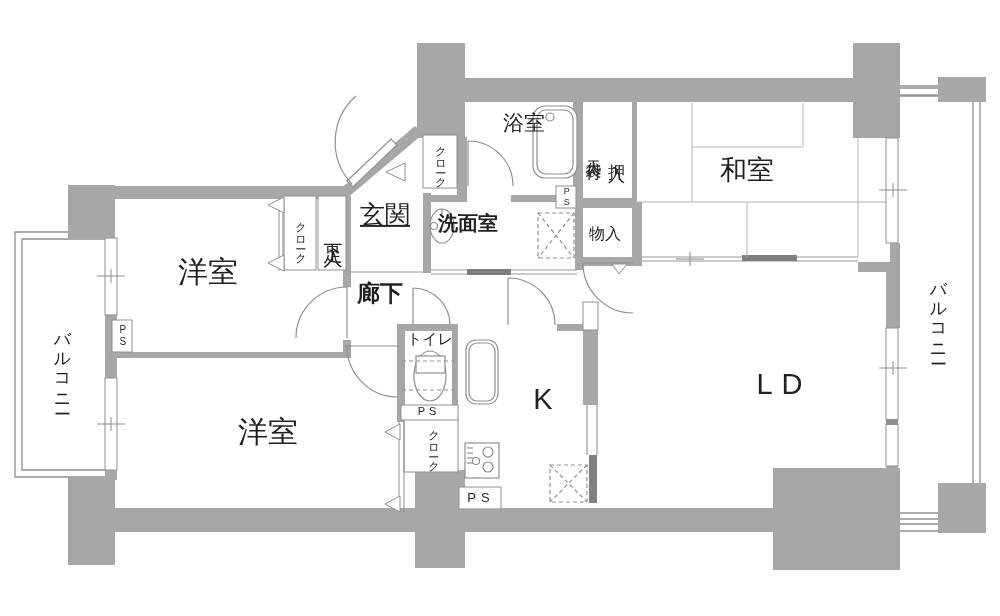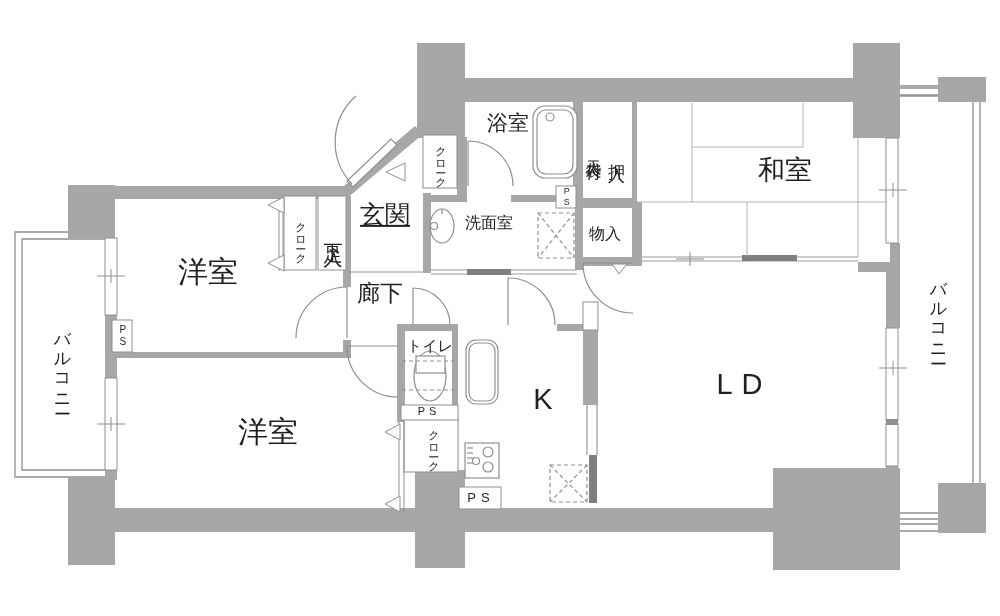--- a/index.html
+++ b/index.html
@@ -213,7 +213,7 @@
   <div class="lbl" style="left:543px;top:399px;font-size:29px;">K</div>
   <div class="lbl" style="left:385px;top:214px;font-size:25px;text-decoration:underline;">玄関</div>
   <div class="lbl" style="left:380px;top:293px;font-size:23px;">廊下</div>
-  <div class="lbl" style="left:508px;top:123px;font-size:21px;">浴室</div>
+  <div class="lbl" style="left:524px;top:123px;font-size:21px;">浴室</div>
   <div class="lbl" style="left:489px;top:223px;font-size:16px;">洗面室</div>
   <div class="lbl" style="left:605px;top:234px;font-size:16px;">物入</div>
   <div class="lbl" style="left:430px;top:346px;font-size:15px;">トイレ</div>

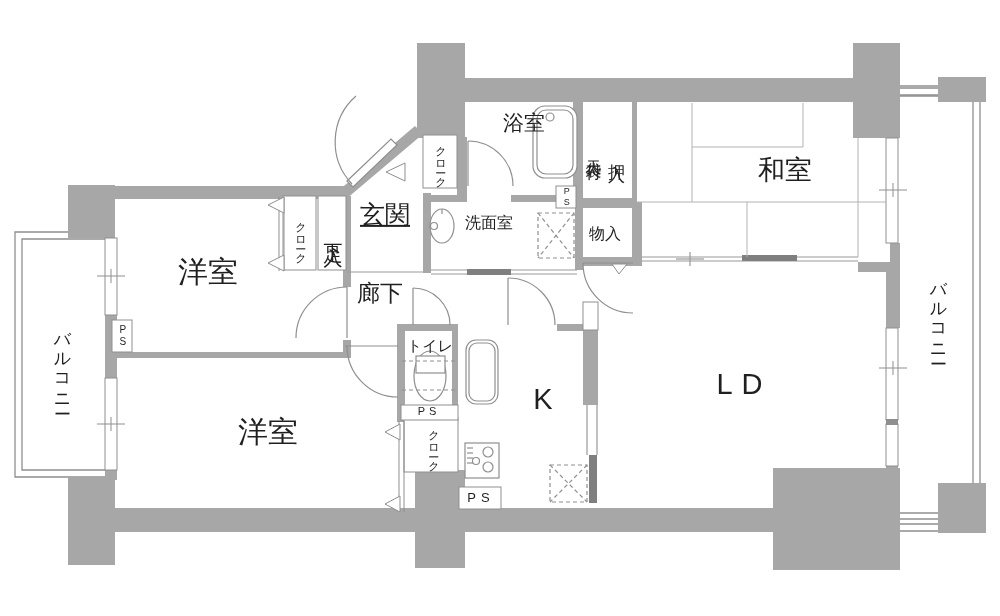--- a/index.html
+++ b/index.html
@@ -208,7 +208,7 @@
 
   <div class="lbl" style="left:208px;top:272px;font-size:30px;">洋室</div>
   <div class="lbl" style="left:268px;top:432px;font-size:30px;">洋室</div>
-  <div class="lbl" style="left:747px;top:170px;font-size:27px;margin-left:38px;">和室</div>
+  <div class="lbl" style="left:747px;top:170px;font-size:27px;">和室</div>
   <div class="lbl" style="left:744px;top:384px;font-size:29px;letter-spacing:9px;">LD</div>
   <div class="lbl" style="left:543px;top:399px;font-size:29px;">K</div>
   <div class="lbl" style="left:385px;top:214px;font-size:25px;text-decoration:underline;">玄関</div>

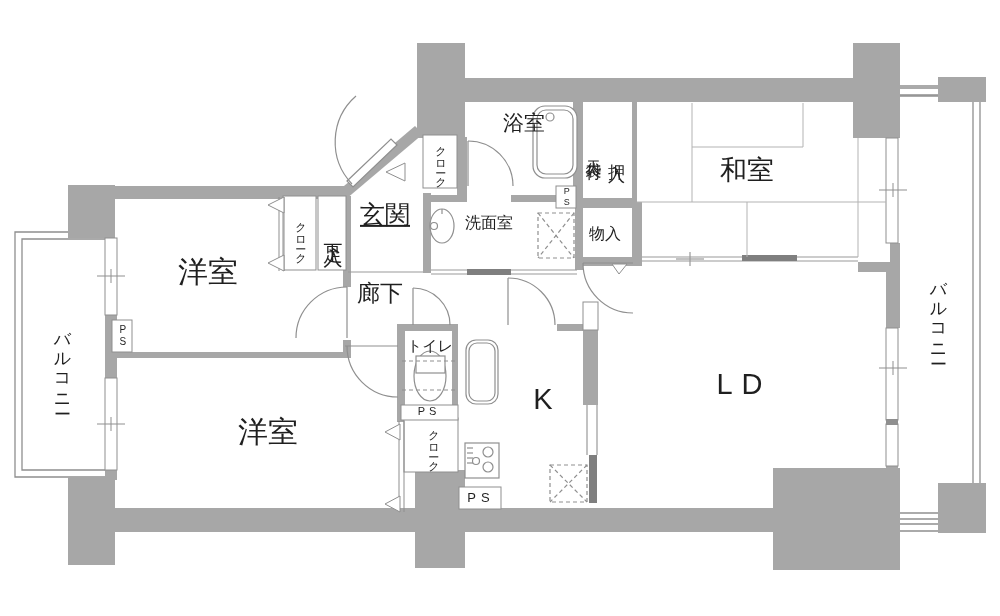--- a/index.html
+++ b/index.html
@@ -214,7 +214,7 @@
   <div class="lbl" style="left:385px;top:214px;font-size:25px;text-decoration:underline;">玄関</div>
   <div class="lbl" style="left:380px;top:293px;font-size:23px;">廊下</div>
   <div class="lbl" style="left:524px;top:123px;font-size:21px;">浴室</div>
-  <div class="lbl" style="left:489px;top:223px;font-size:16px;">洗面室</div>
+  <div class="lbl" style="left:468px;top:223px;font-size:20px;font-weight:bold;">洗面室</div>
   <div class="lbl" style="left:605px;top:234px;font-size:16px;">物入</div>
   <div class="lbl" style="left:430px;top:346px;font-size:15px;">トイレ</div>
 

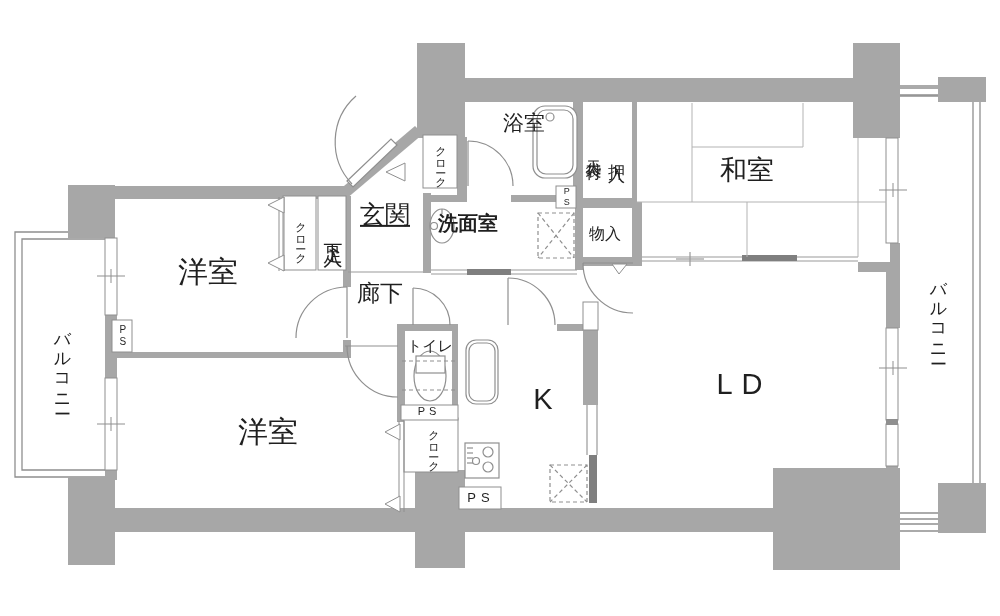--- a/index.html
+++ b/index.html
@@ -212,7 +212,7 @@
   <div class="lbl" style="left:744px;top:384px;font-size:29px;letter-spacing:9px;">LD</div>
   <div class="lbl" style="left:543px;top:399px;font-size:29px;">K</div>
   <div class="lbl" style="left:385px;top:214px;font-size:25px;text-decoration:underline;">玄関</div>
-  <div class="lbl" style="left:380px;top:293px;font-size:23px;">廊下</div>
+  <div class="lbl" style="left:380px;top:293px;font-size:23px;font-weight:bold;">廊下</div>
   <div class="lbl" style="left:524px;top:123px;font-size:21px;">浴室</div>
   <div class="lbl" style="left:468px;top:223px;font-size:20px;font-weight:bold;">洗面室</div>
   <div class="lbl" style="left:605px;top:234px;font-size:16px;">物入</div>

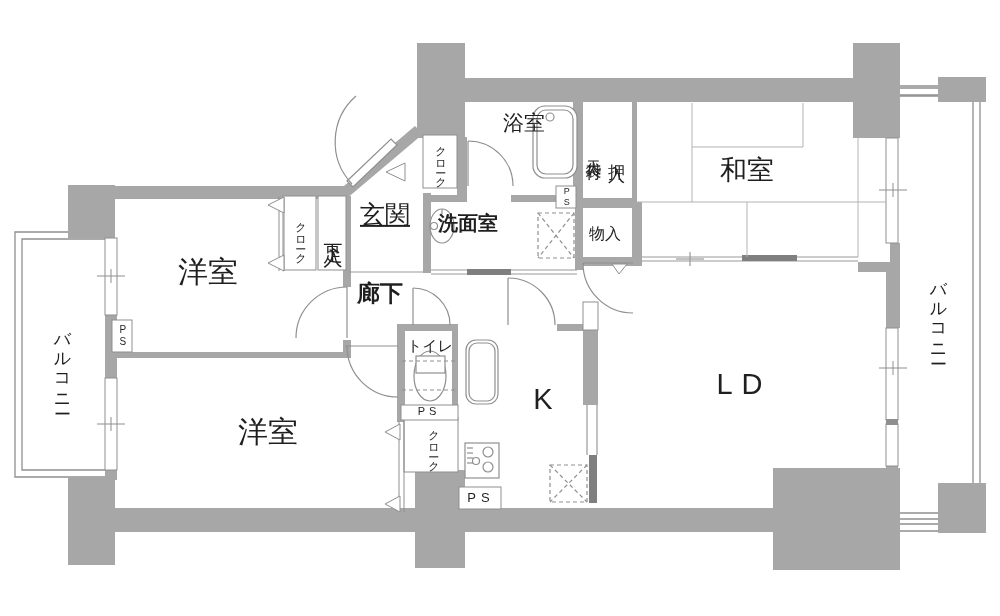--- a/index.html
+++ b/index.html
@@ -216,7 +216,7 @@
   <div class="lbl" style="left:524px;top:123px;font-size:21px;">浴室</div>
   <div class="lbl" style="left:468px;top:223px;font-size:20px;font-weight:bold;">洗面室</div>
   <div class="lbl" style="left:605px;top:234px;font-size:16px;">物入</div>
-  <div class="lbl" style="left:430px;top:346px;font-size:15px;">トイレ</div>
+  <div class="lbl" style="left:430px;top:339px;font-size:15px;">トイレ</div>
 
   <div class="lbl vert" style="left:333px;top:232px;font-size:19px;">下足入</div>
   <div class="lbl vert" style="left:440px;top:161px;font-size:11px;">クローク</div>

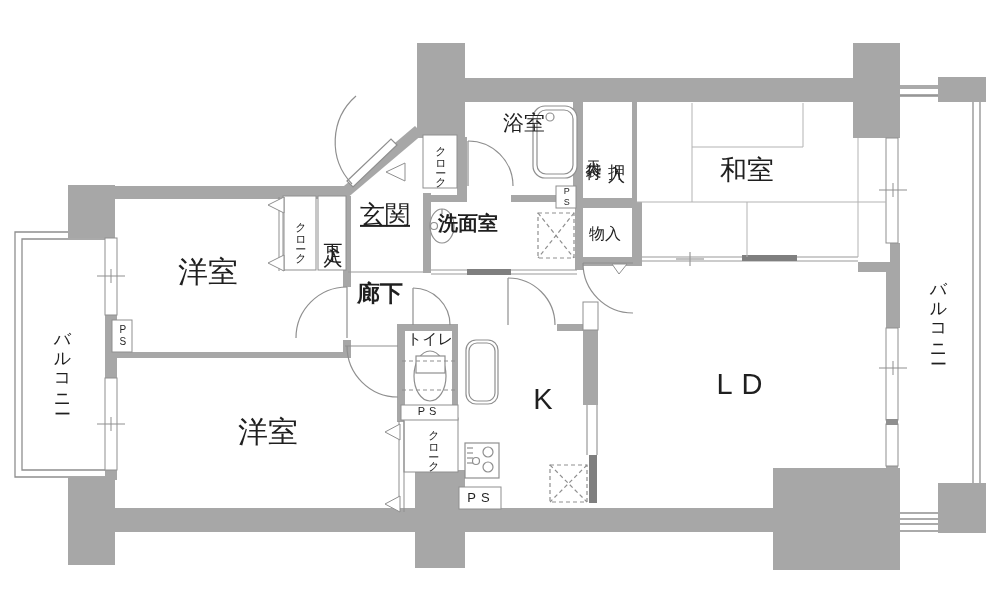--- a/index.html
+++ b/index.html
@@ -209,7 +209,7 @@
   <div class="lbl" style="left:208px;top:272px;font-size:30px;">洋室</div>
   <div class="lbl" style="left:268px;top:432px;font-size:30px;">洋室</div>
   <div class="lbl" style="left:747px;top:170px;font-size:27px;">和室</div>
-  <div class="lbl" style="left:744px;top:384px;font-size:29px;letter-spacing:9px;">LD</div>
+  <div class="lbl" style="left:784px;top:384px;font-size:29px;letter-spacing:9px;">LD</div>
   <div class="lbl" style="left:543px;top:399px;font-size:29px;">K</div>
   <div class="lbl" style="left:385px;top:214px;font-size:25px;text-decoration:underline;">玄関</div>
   <div class="lbl" style="left:380px;top:293px;font-size:23px;font-weight:bold;">廊下</div>

